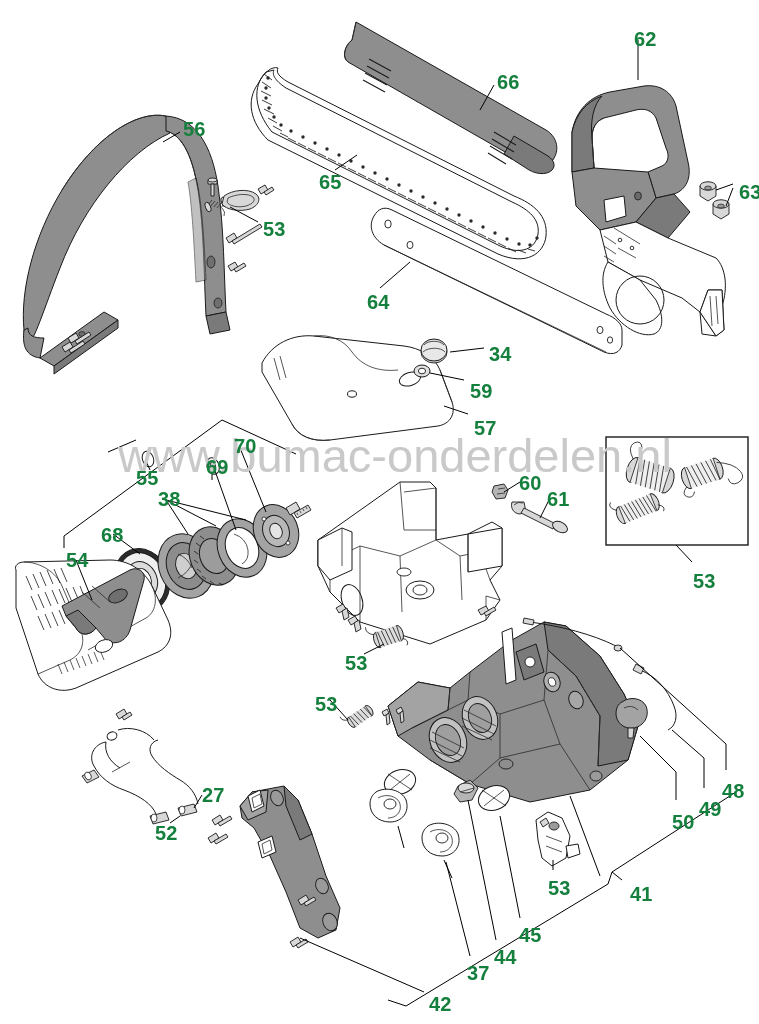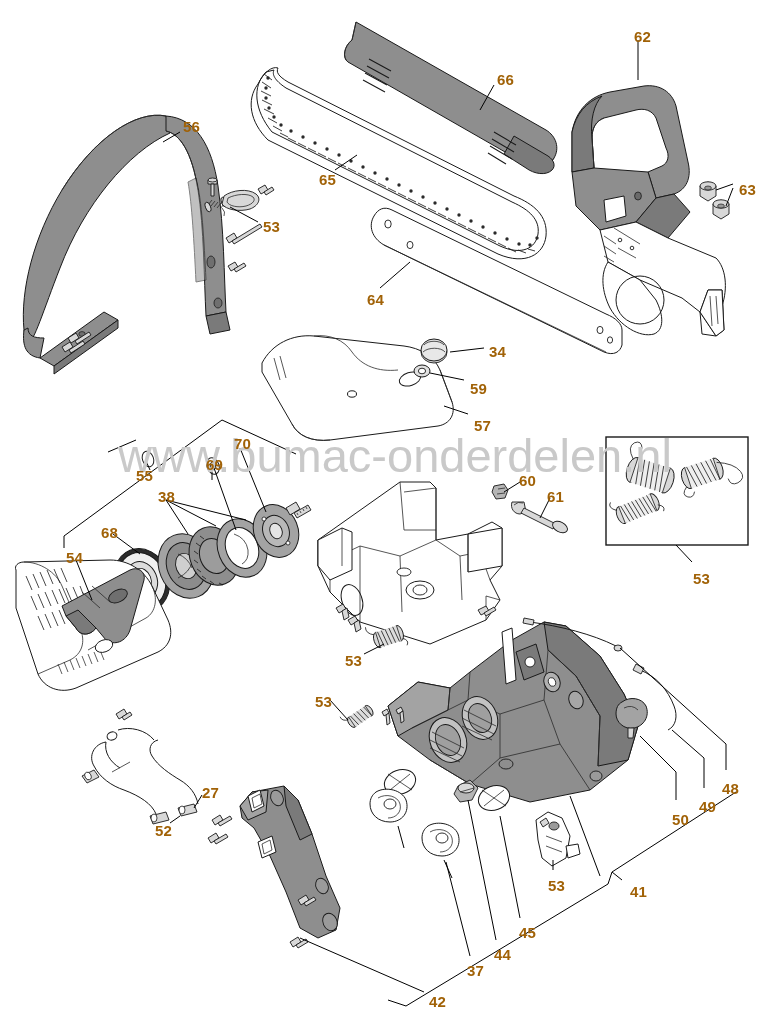--- a/index.html
+++ b/index.html
@@ -32,8 +32,8 @@
     position: absolute;
     font-family: "Liberation Sans", sans-serif;
     font-weight: bold;
-    font-size: 15px;
-    color: #a16207;
+    font-size: 20px;
+    color: #15803d;
     line-height: 1;
     white-space: nowrap;
     letter-spacing: 0.2px;

